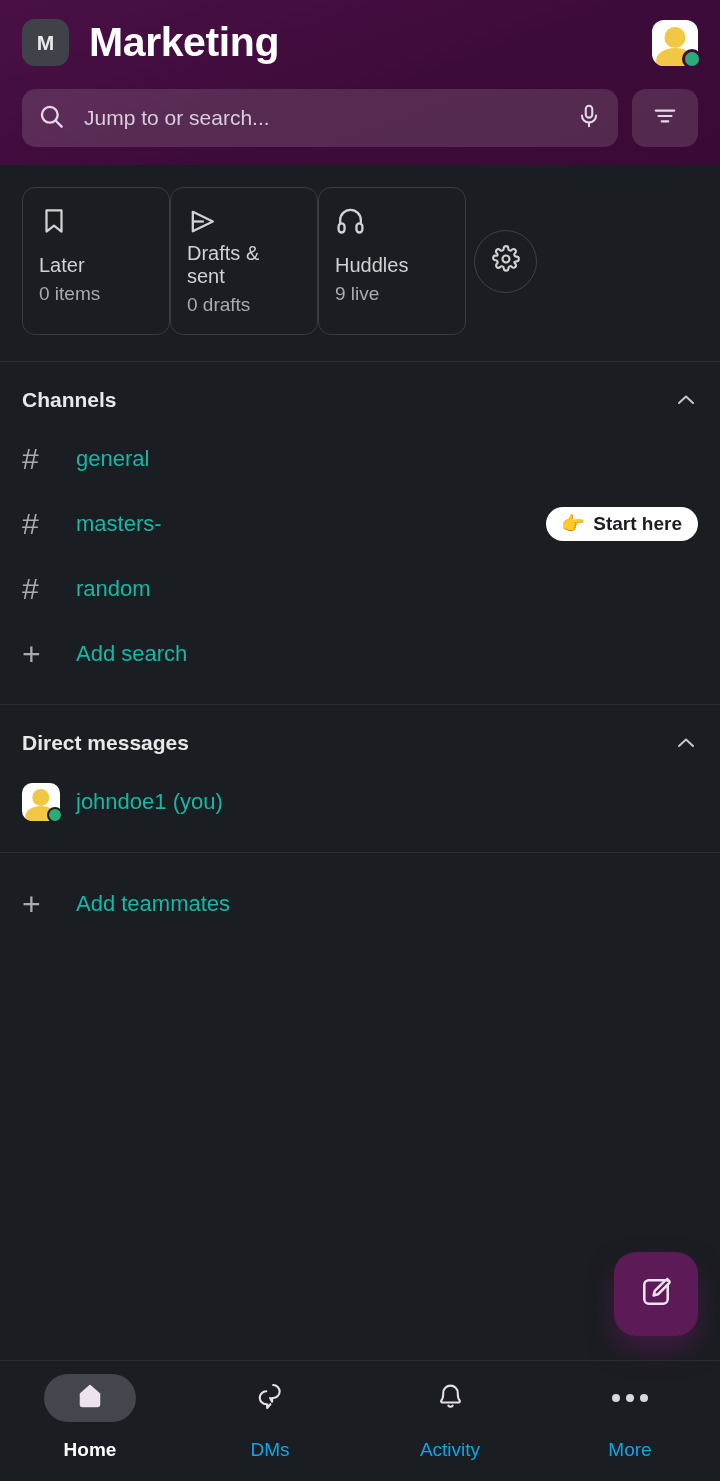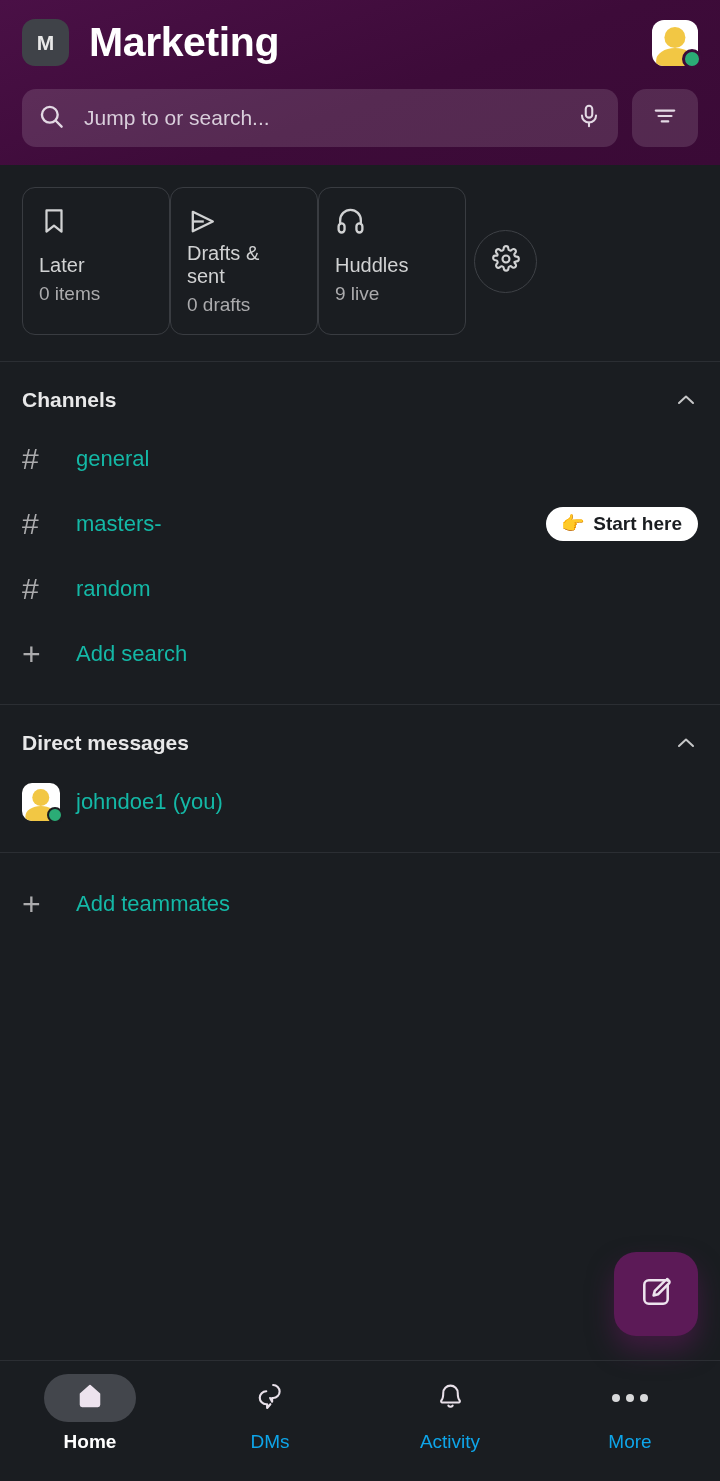--- a/index.html
+++ b/index.html
@@ -162,7 +162,7 @@
   }
   .navitem {
     flex:1; display:flex; flex-direction:column;
-    align-items:center; gap:9px;
+    align-items:center; gap:17px;
   }
   .nav-iconwrap {
     width:92px; height:48px; border-radius:24px;

